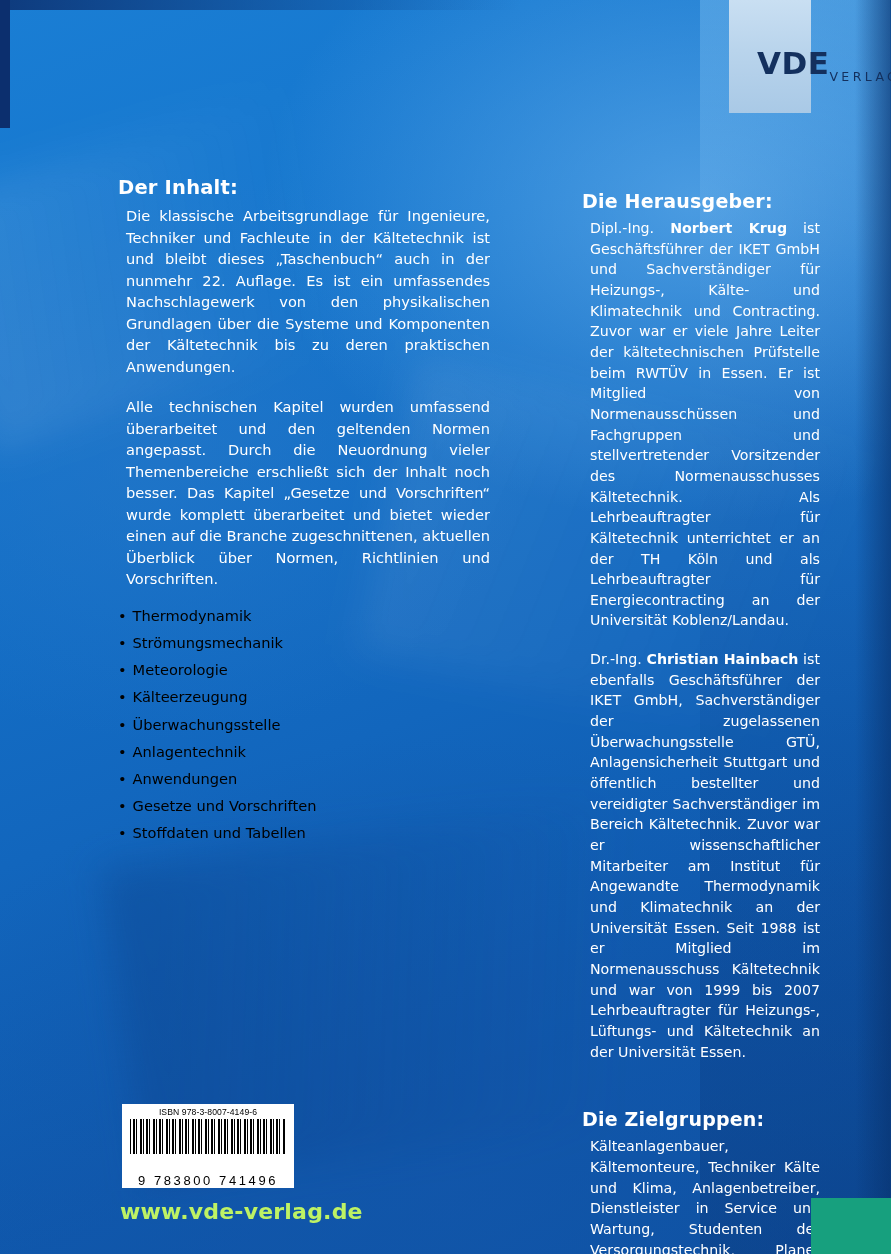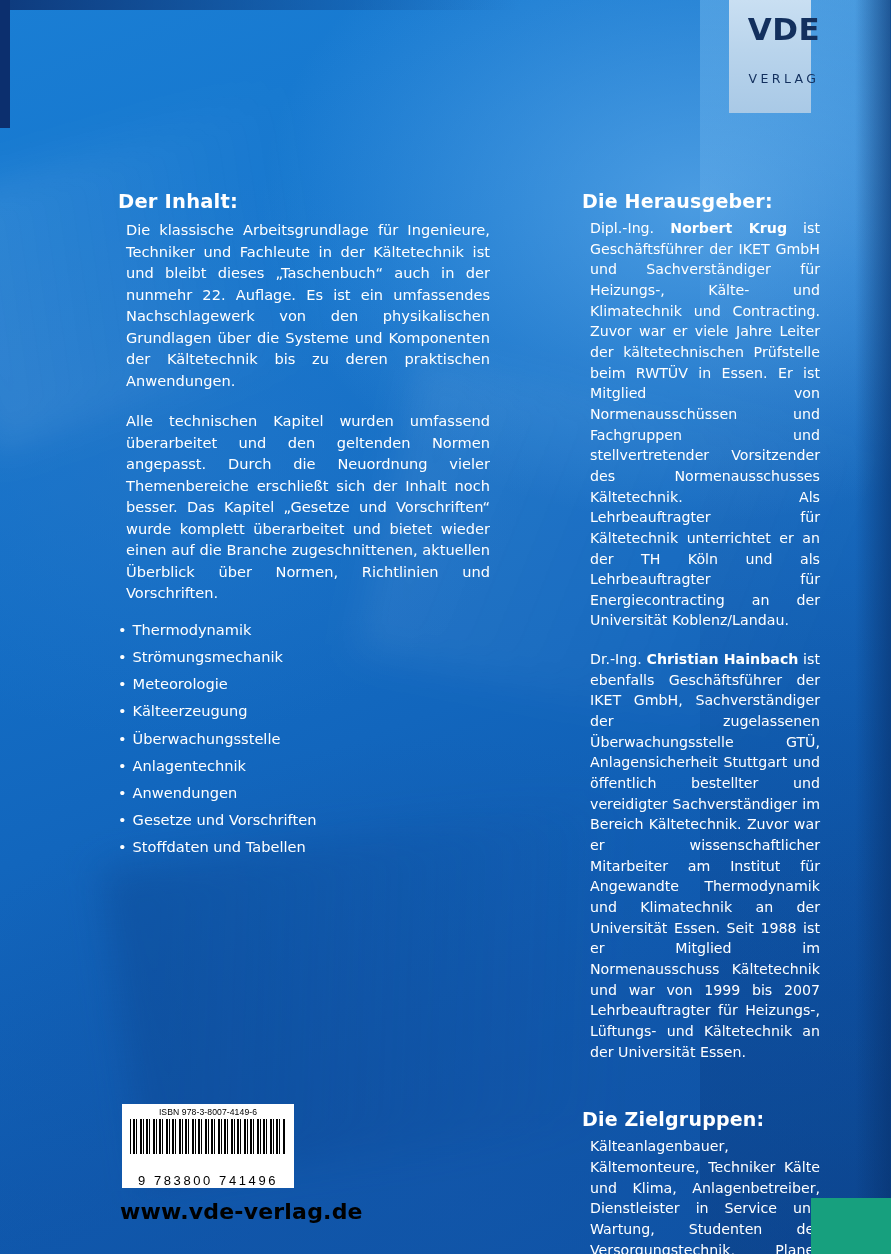--- a/index.html
+++ b/index.html
@@ -58,7 +58,7 @@
     left: 729px; top: 0;
     width: 82px; height: 113px;
     background: linear-gradient(180deg, #c9dff2 0%, #b9d4ec 45%, #a9c9e6 100%);
-    display: flex; flex-direction: column;
+    display: flex; flex-direction: row;
     align-items: center; justify-content: flex-start;
     padding-top: 14px;
     padding-left: 28px;

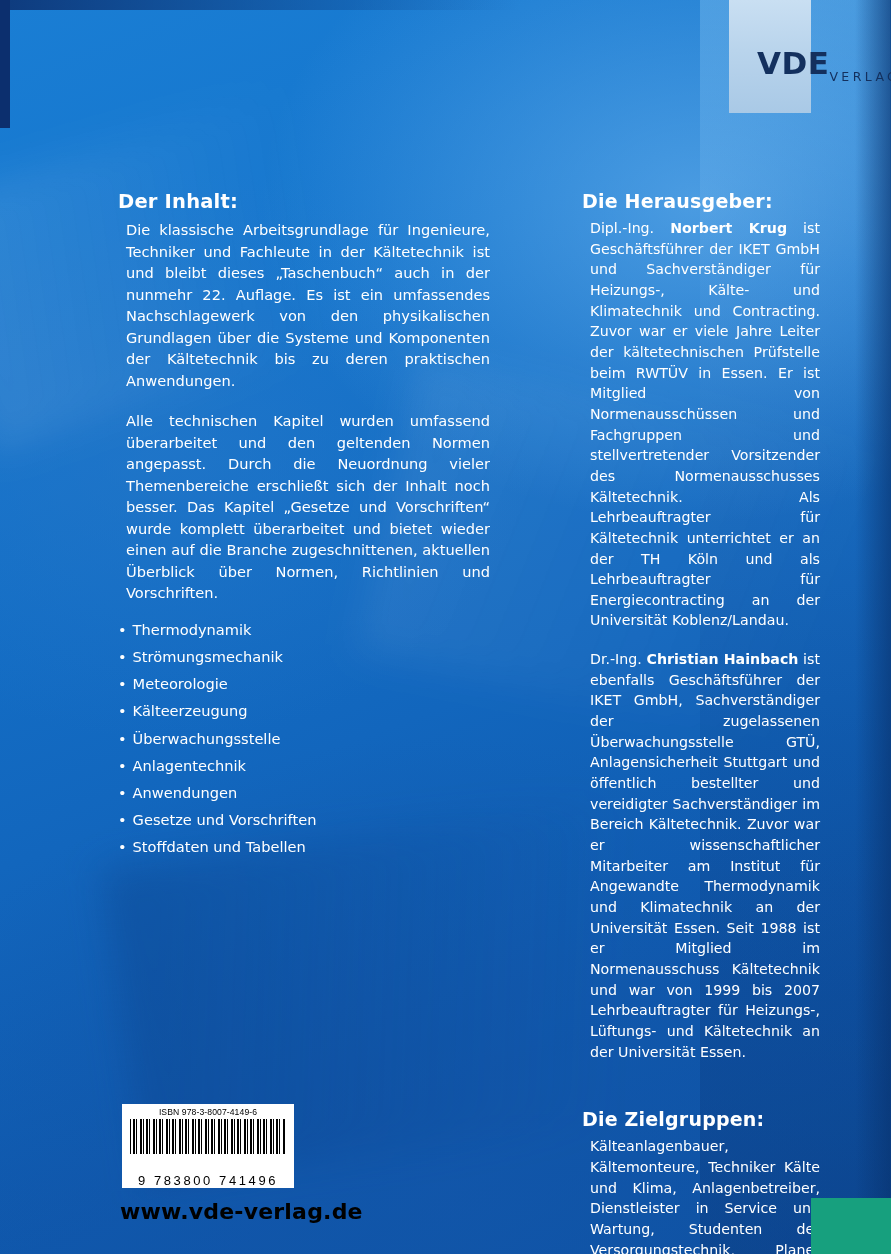--- a/index.html
+++ b/index.html
@@ -85,7 +85,7 @@
     color: #ffffff;
     font-family: "DejaVu Sans", sans-serif;
   }
-  .col-left { left: 118px; top: 190px; width: 372px; }
+  .col-left { left: 118px; top: 176px; width: 372px; }
   .col-right { left: 582px; top: 190px; width: 238px; }
 
   h2.heading {

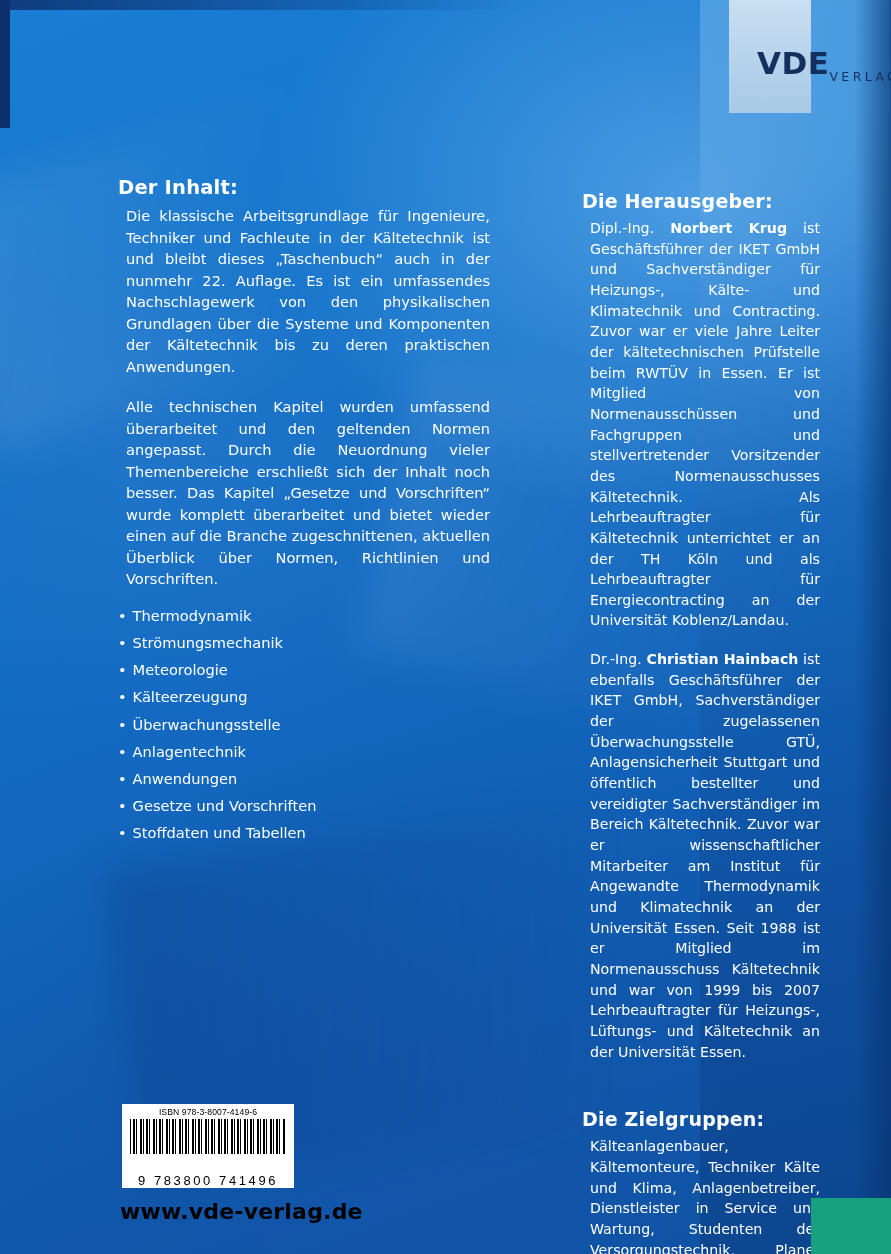--- a/index.html
+++ b/index.html
@@ -121,7 +121,7 @@
     font-size: 14.6px;
     line-height: 1.0;
     padding: 0 0 12.6px 0;
-    color: #ffffff;
+    color: #000000;
   }
   ul.bullets li::before {
     content: "\2022";

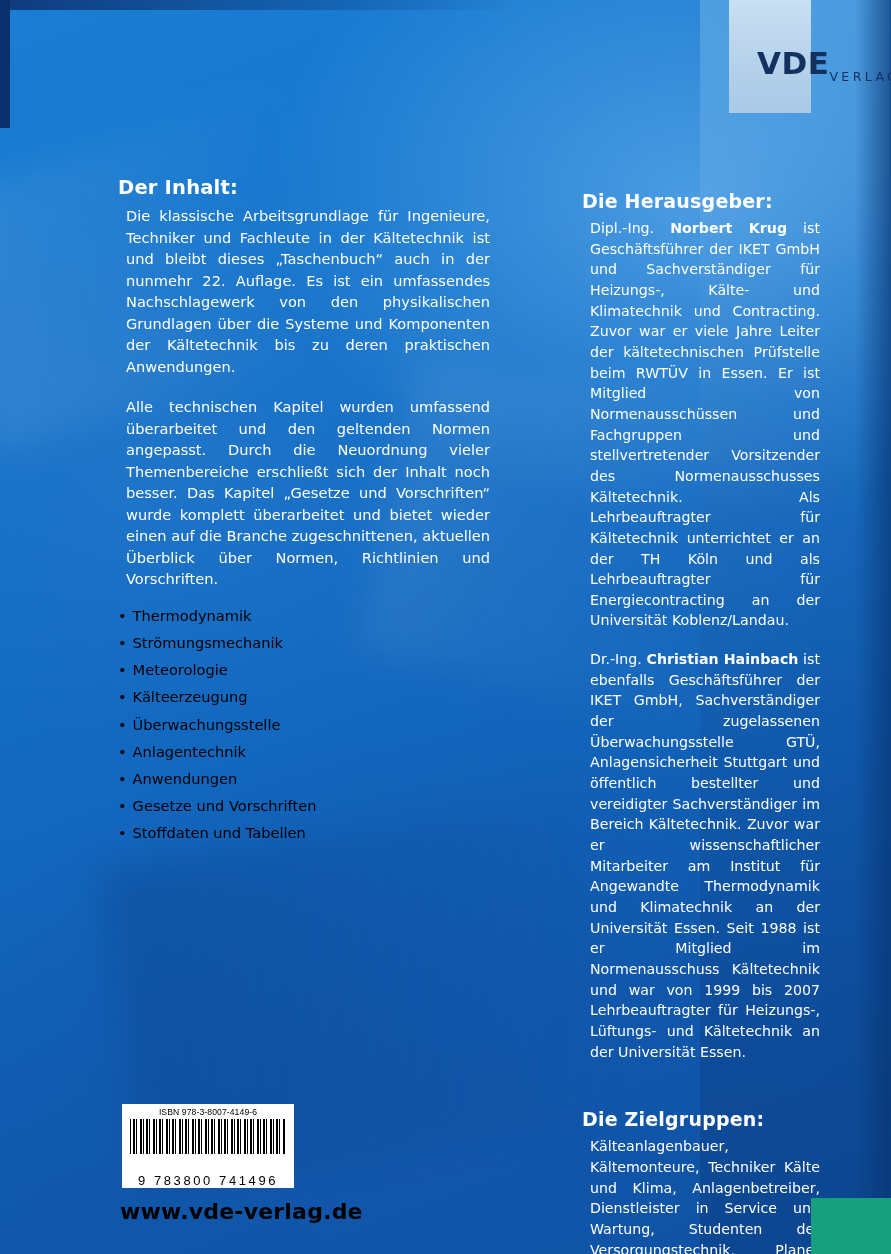--- a/index.html
+++ b/index.html
@@ -167,7 +167,7 @@
     left: 120px; top: 1199px;
     font-size: 22px;
     font-weight: bold;
-    color: #000000;
+    color: #bef264;
     letter-spacing: 0.2px;
     font-family: "DejaVu Sans", sans-serif;
   }

